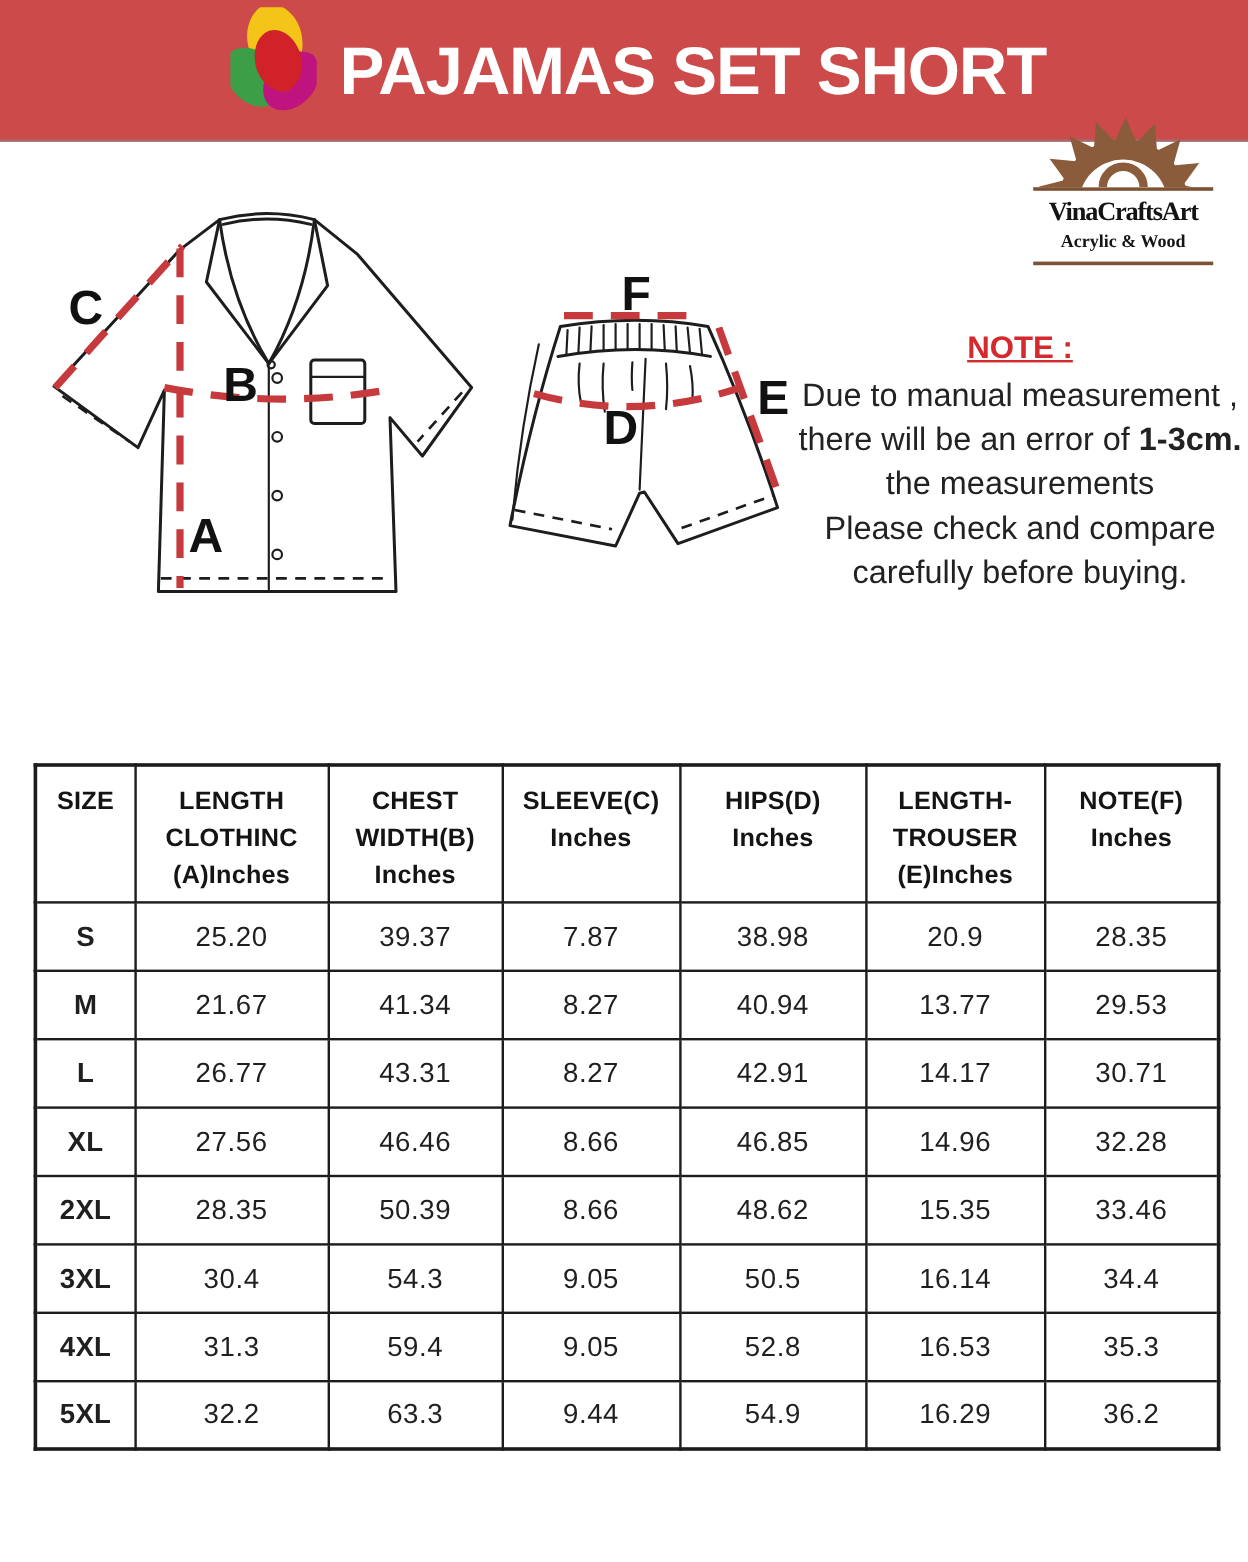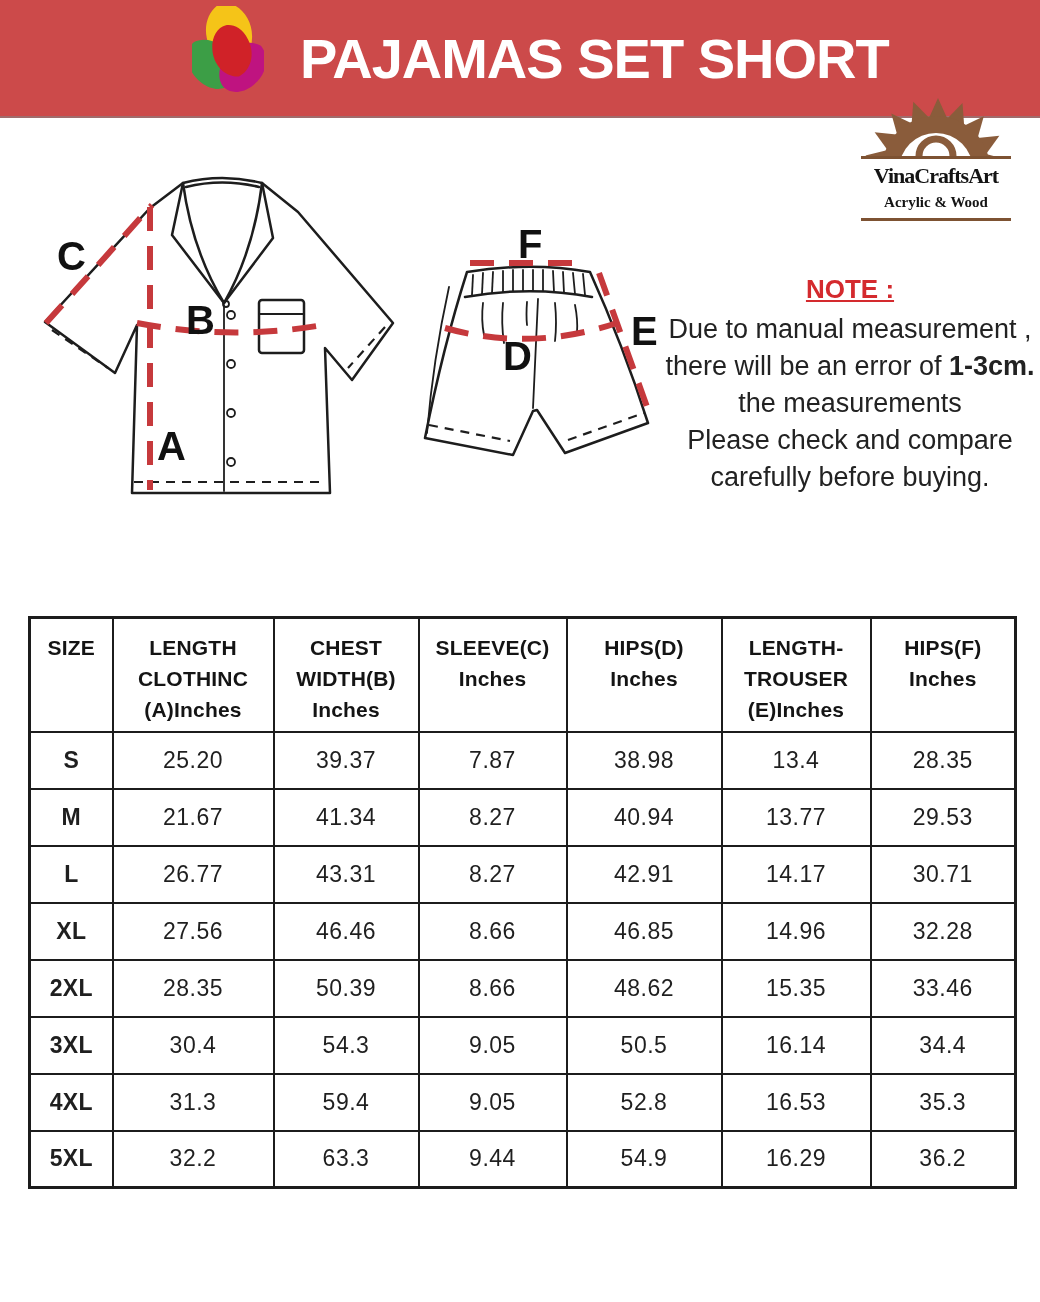--- a/index.html
+++ b/index.html
@@ -13,7 +13,7 @@
     background:#cc4a4a;border-bottom:2px solid #a06c6c;box-sizing:border-box;
   }
   .banner-title{
-    position:absolute;left:300px;top:0;height:116px;display:flex;align-items:center;
+    position:absolute;left:283px;top:0;height:116px;display:flex;align-items:center;
     color:#ffffff;font-size:56px;font-weight:bold;letter-spacing:-1px;white-space:nowrap;
   }
   .petals{position:absolute;left:192px;top:6px;}

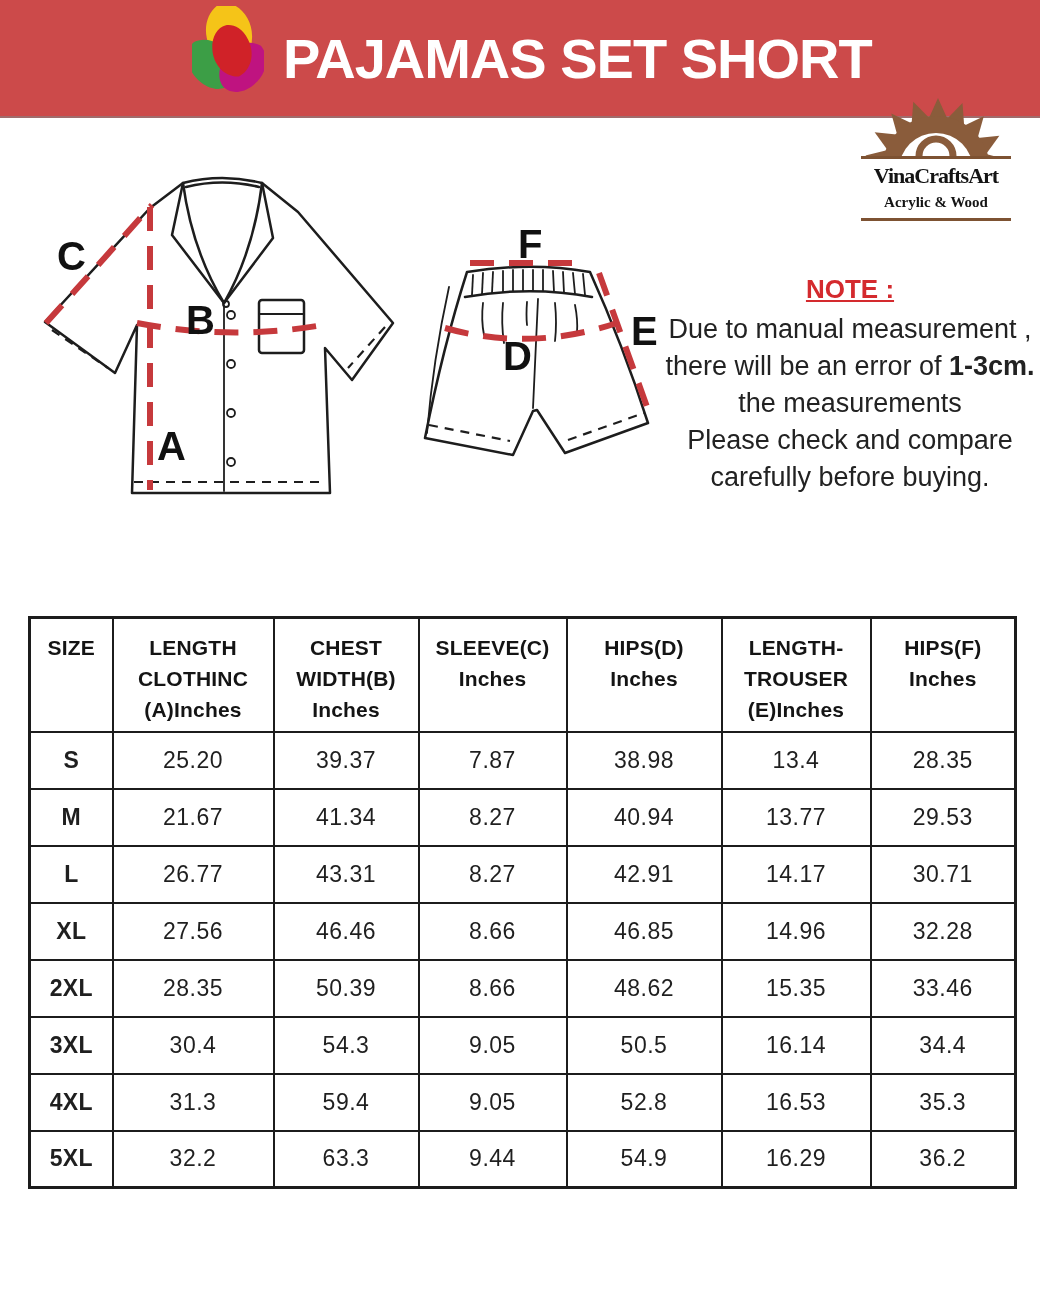--- a/index.html
+++ b/index.html
@@ -45,7 +45,7 @@
   .note-bold{font-weight:bold;}
   
   .size-table{
-    position:absolute;left:28px;top:616px;width:986px;border-collapse:collapse;
+    position:absolute;left:28px;top:636px;width:986px;border-collapse:collapse;
     table-layout:fixed;border:3px solid #1c1c1c;
   }
   .size-table th,.size-table td{border:2px solid #1c1c1c;text-align:center;padding:0;}

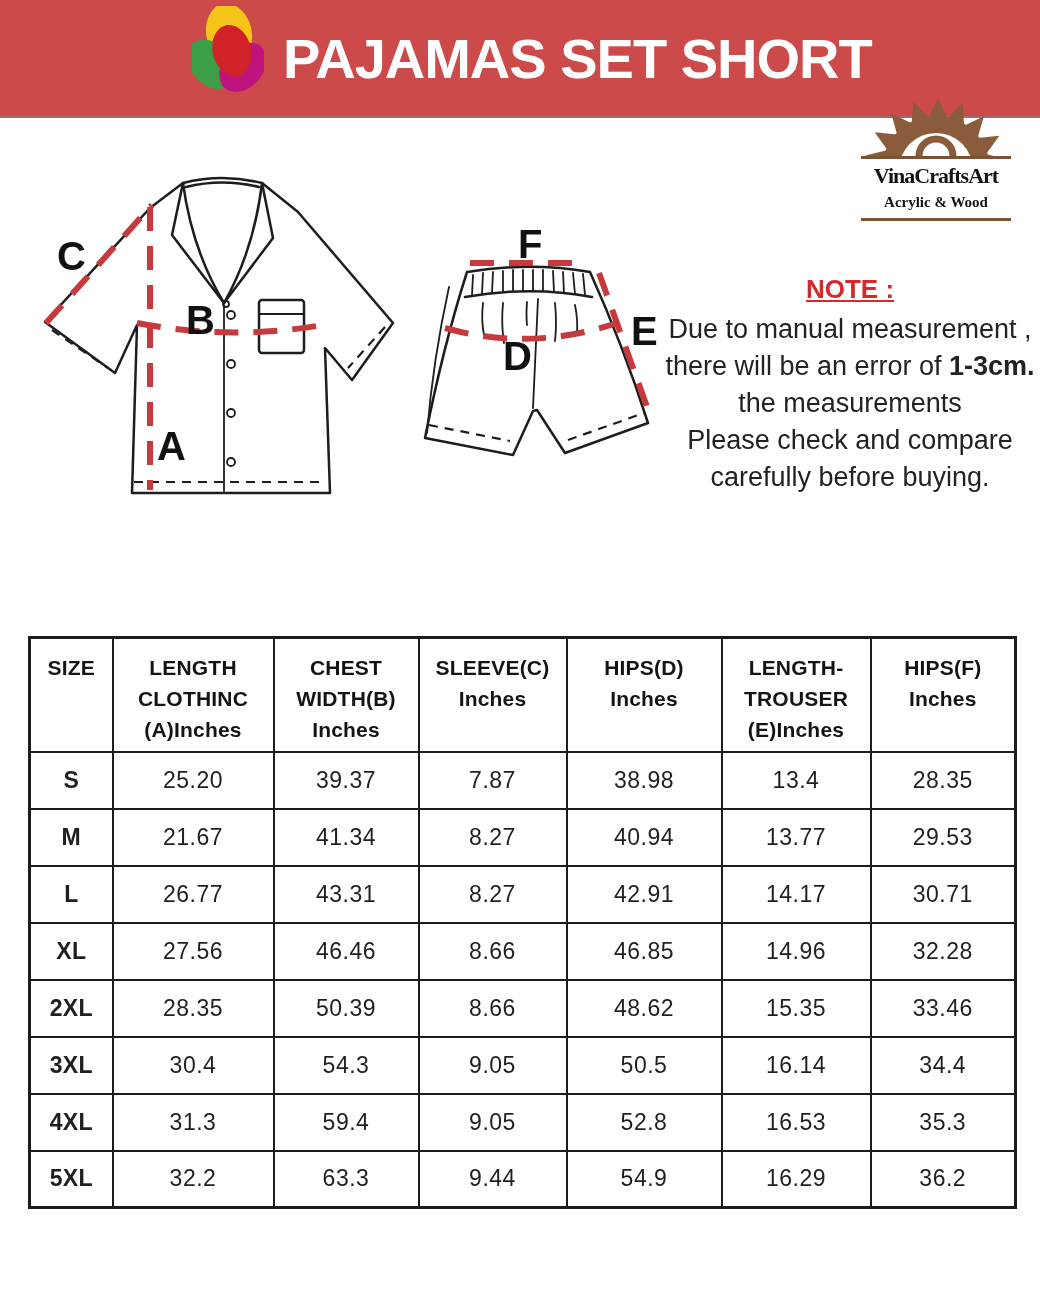--- a/index.html
+++ b/index.html
@@ -225,7 +225,7 @@
           <div>(E)Inches</div>
         </th>
       <th>
-          <div>HIPS(F)</div>
+          <div>NOTE(F)</div>
           <div>Inches</div>
         </th>
     </tr>

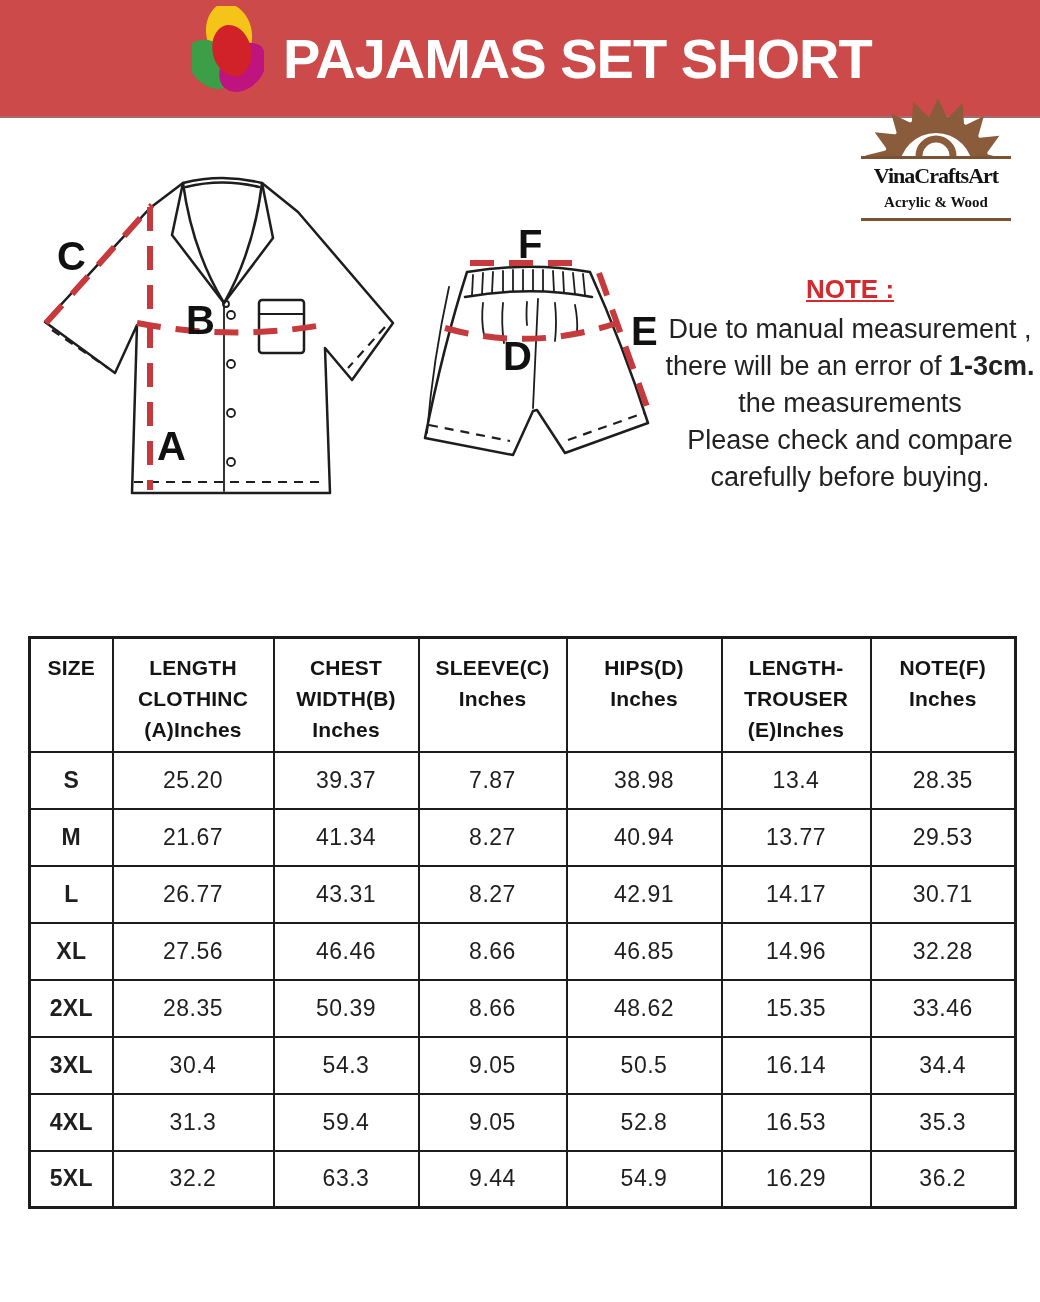--- a/index.html
+++ b/index.html
@@ -237,7 +237,7 @@
       <td>39.37</td>
       <td>7.87</td>
       <td>38.98</td>
-      <td>13.4</td>
+      <td>20.9</td>
       <td>28.35</td>
     </tr>
     <tr>

